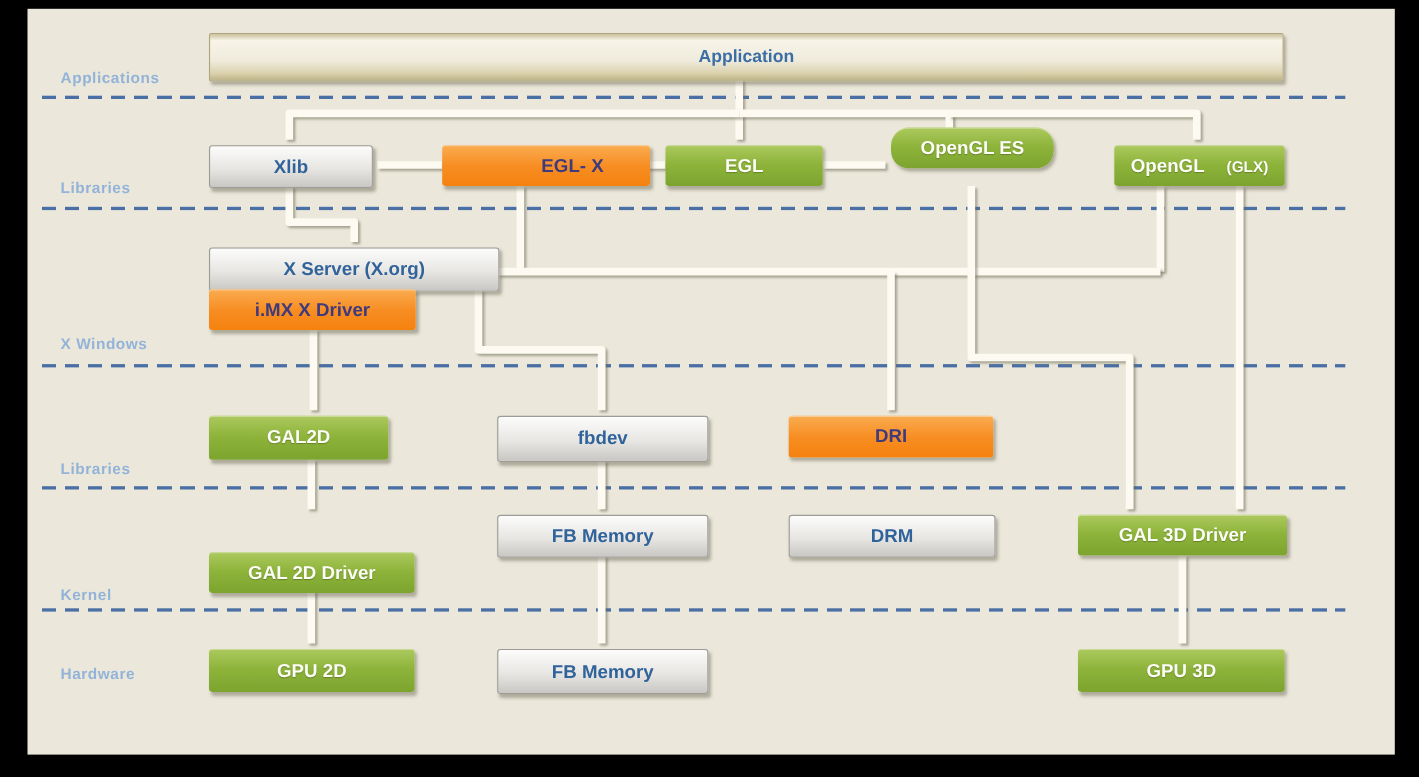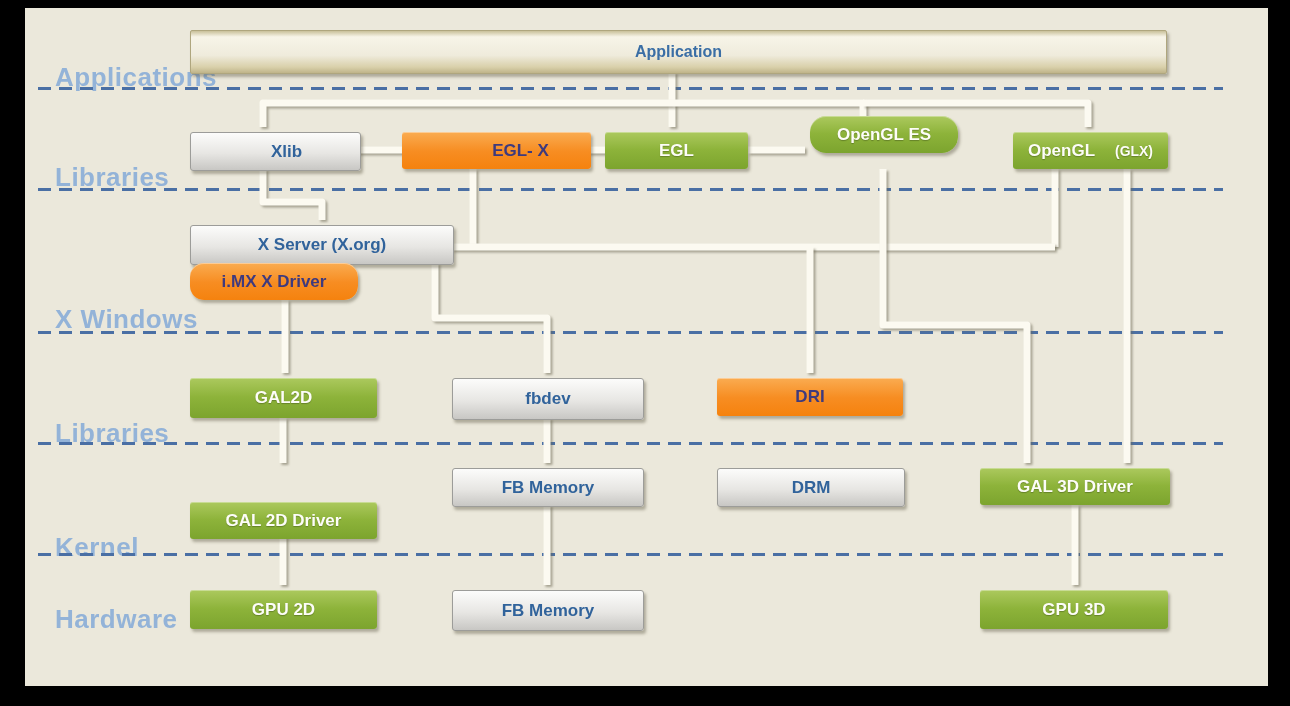--- a/index.html
+++ b/index.html
@@ -6,7 +6,7 @@
   .frame{position:relative;width:1290px;height:706px;background:#000;overflow:hidden;
          font-family:"Liberation Sans","DejaVu Sans",sans-serif;}
   .canvas{position:absolute;left:25px;top:8px;width:1243px;height:678px;background:#EBE8DB;}
-  .layer-label{position:absolute;font-size:26px;font-weight:bold;letter-spacing:0.5px;}
+  .layer-label{position:absolute;font-size:14px;font-weight:bold;letter-spacing:0.5px;}
   .dash-line{position:absolute;height:3px;left:13px;width:1185px;}
   .node{position:absolute;display:flex;align-items:center;justify-content:center;
         font-weight:bold;font-size:17px;border-radius:3px;

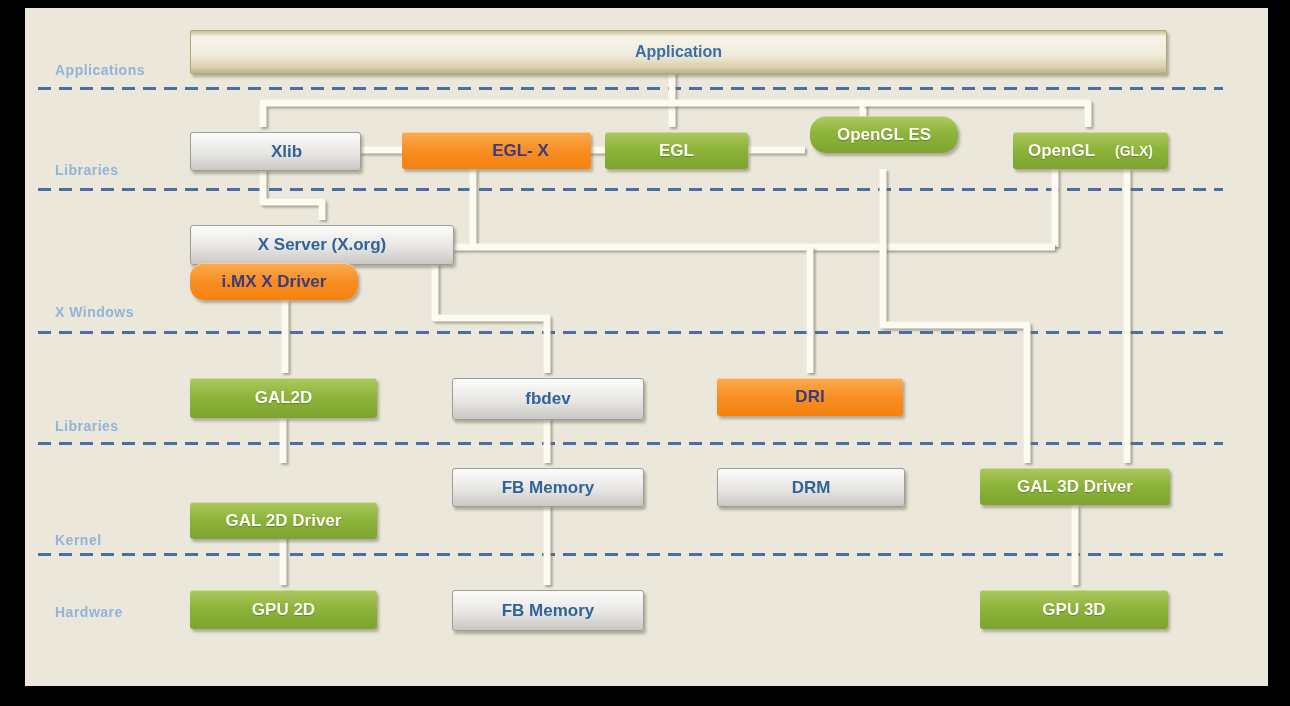--- a/index.html
+++ b/index.html
@@ -78,7 +78,7 @@
         <div class="node tan" style="left: 165px; top: 22px; width: 975px; height: 42px;">
           <span>Application</span>
         </div>
-        <div class="node gray" style="left: 165px; top: 124px; width: 147px; height: 37px; padding-left: 22px;">
+        <div class="node gray" style="left: 165px; top: 124px; width: 147px; height: 37px;">
           <span>Xlib</span>
         </div>
         <div class="node orange" style="left: 377px; top: 124px; width: 141px; height: 37px; padding-left: 48px;">

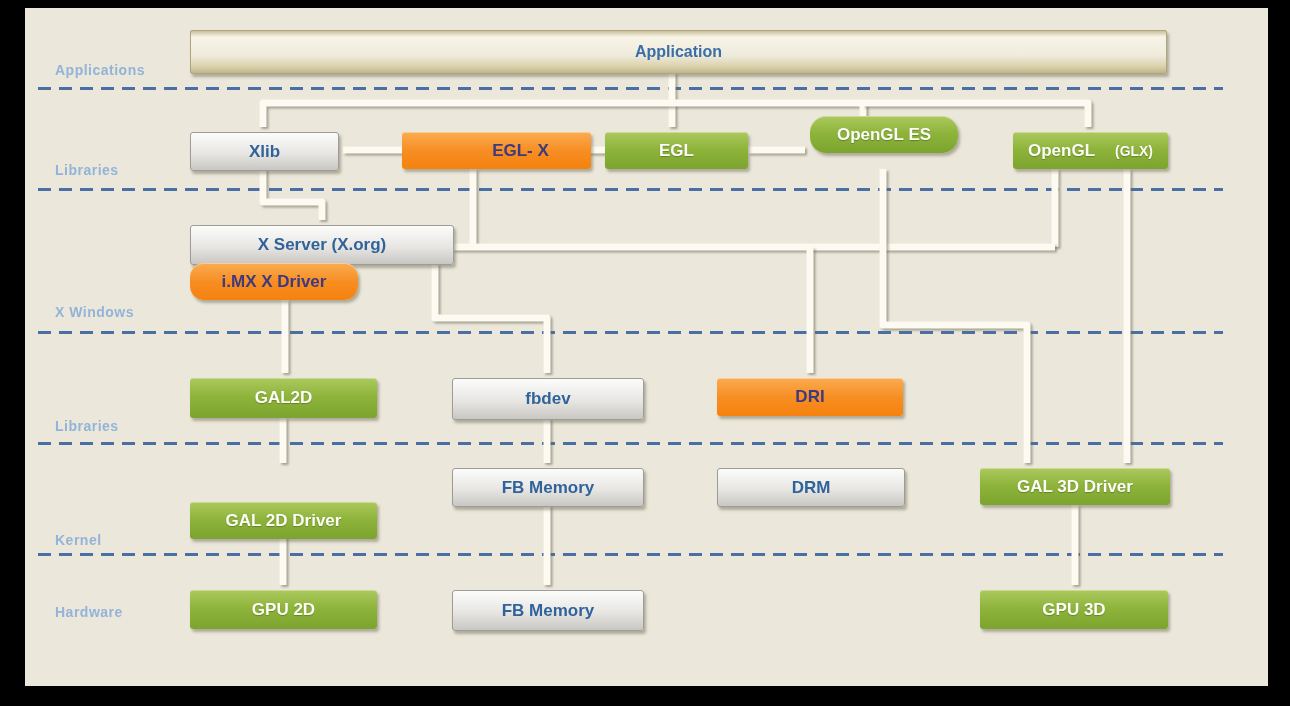--- a/index.html
+++ b/index.html
@@ -97,7 +97,7 @@
         <div class="node gray" style="left: 165px; top: 217px; width: 262px; height: 38px;">
           <span>X Server (X.org)</span>
         </div>
-        <div class="node orange" style="left: 165px; top: 255px; width: 168px; height: 37px; border-radius: 14px;">
+        <div class="node orange" style="left: 165px; top: 255px; width: 188px; height: 37px;">
           <span>i.MX X Driver</span>
         </div>
         <div class="node green" style="left: 165px; top: 370px; width: 187px; height: 40px;">

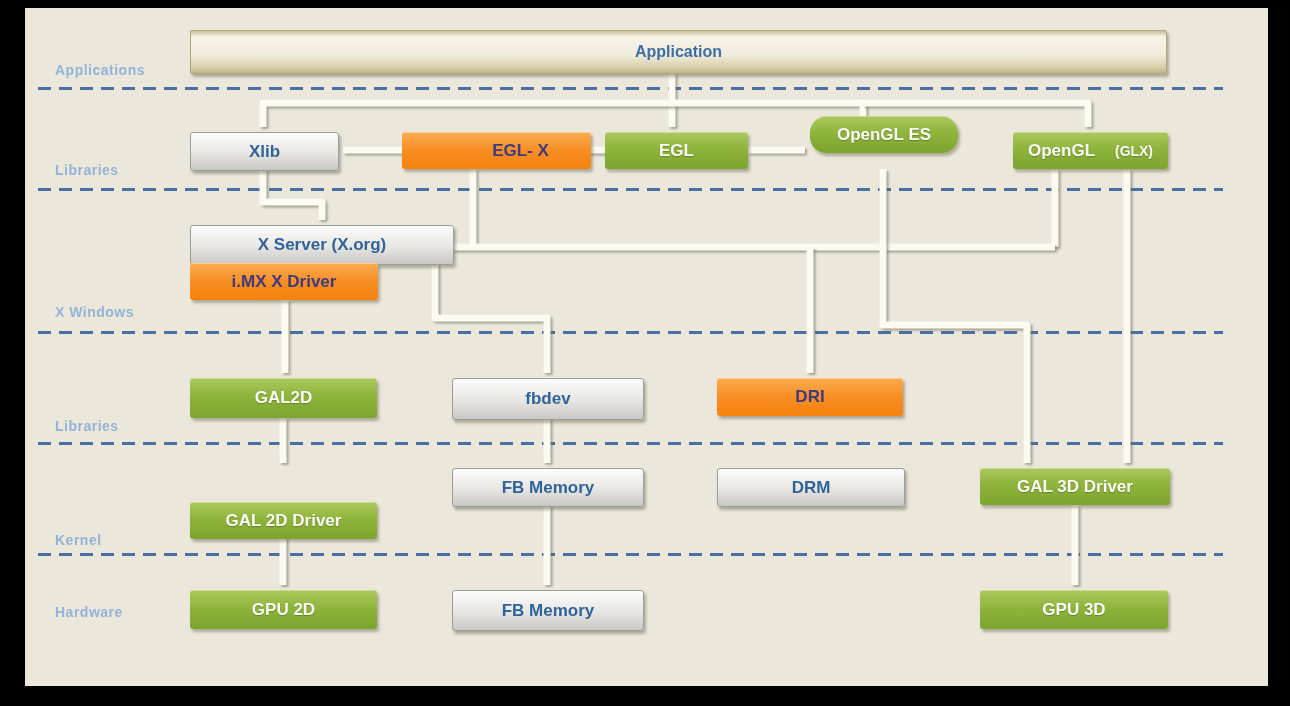--- a/index.html
+++ b/index.html
@@ -100,7 +100,7 @@
         <div class="node orange" style="left: 165px; top: 255px; width: 188px; height: 37px;">
           <span>i.MX X Driver</span>
         </div>
-        <div class="node green" style="left: 165px; top: 370px; width: 187px; height: 40px;">
+        <div class="node green" style="left: 165px; top: 370px; width: 163px; height: 40px;">
           <span>GAL2D</span>
         </div>
         <div class="node gray" style="left: 427px; top: 370px; width: 190px; height: 40px;">

